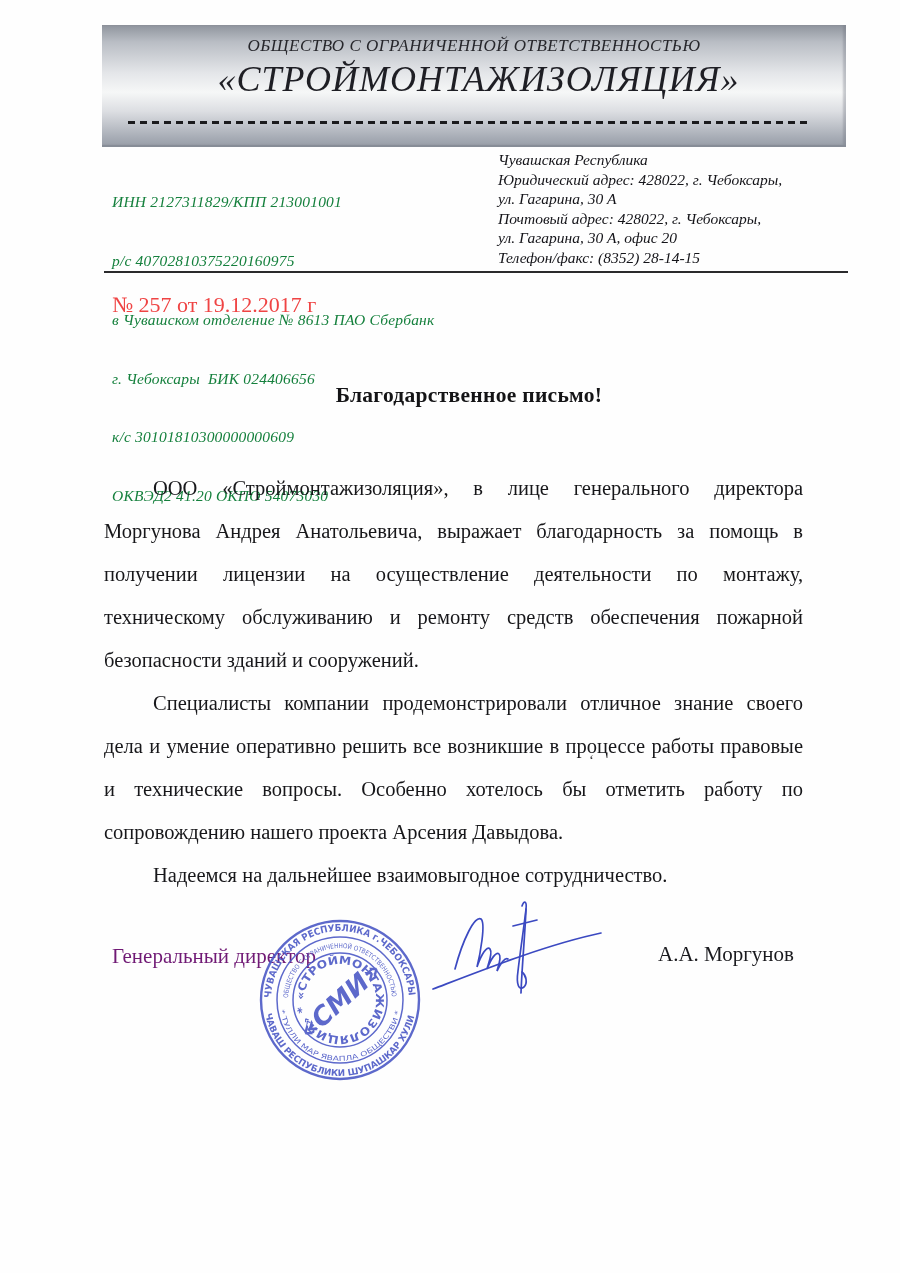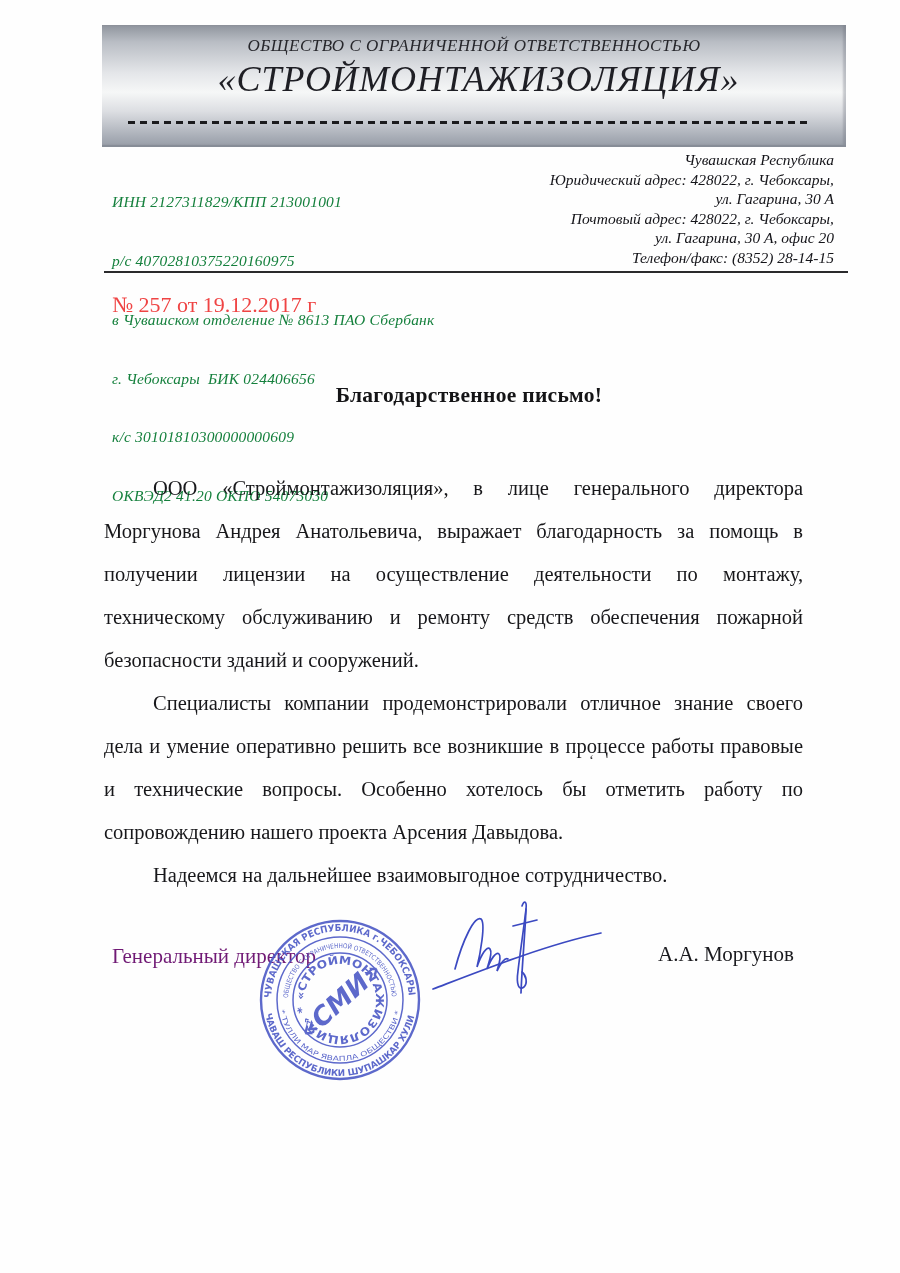--- a/index.html
+++ b/index.html
@@ -36,7 +36,7 @@
     white-space:pre; letter-spacing:.2px;
   }
   .req-right {
-    position:absolute; left:498px; top:150px; width:336px; text-align:right;
+    position:absolute; left:498px; top:150px; width:336px; text-align:left;
     font-style:italic; font-size:15.5px; line-height:19.6px; color:#141419;
   }
   .req-divider {

